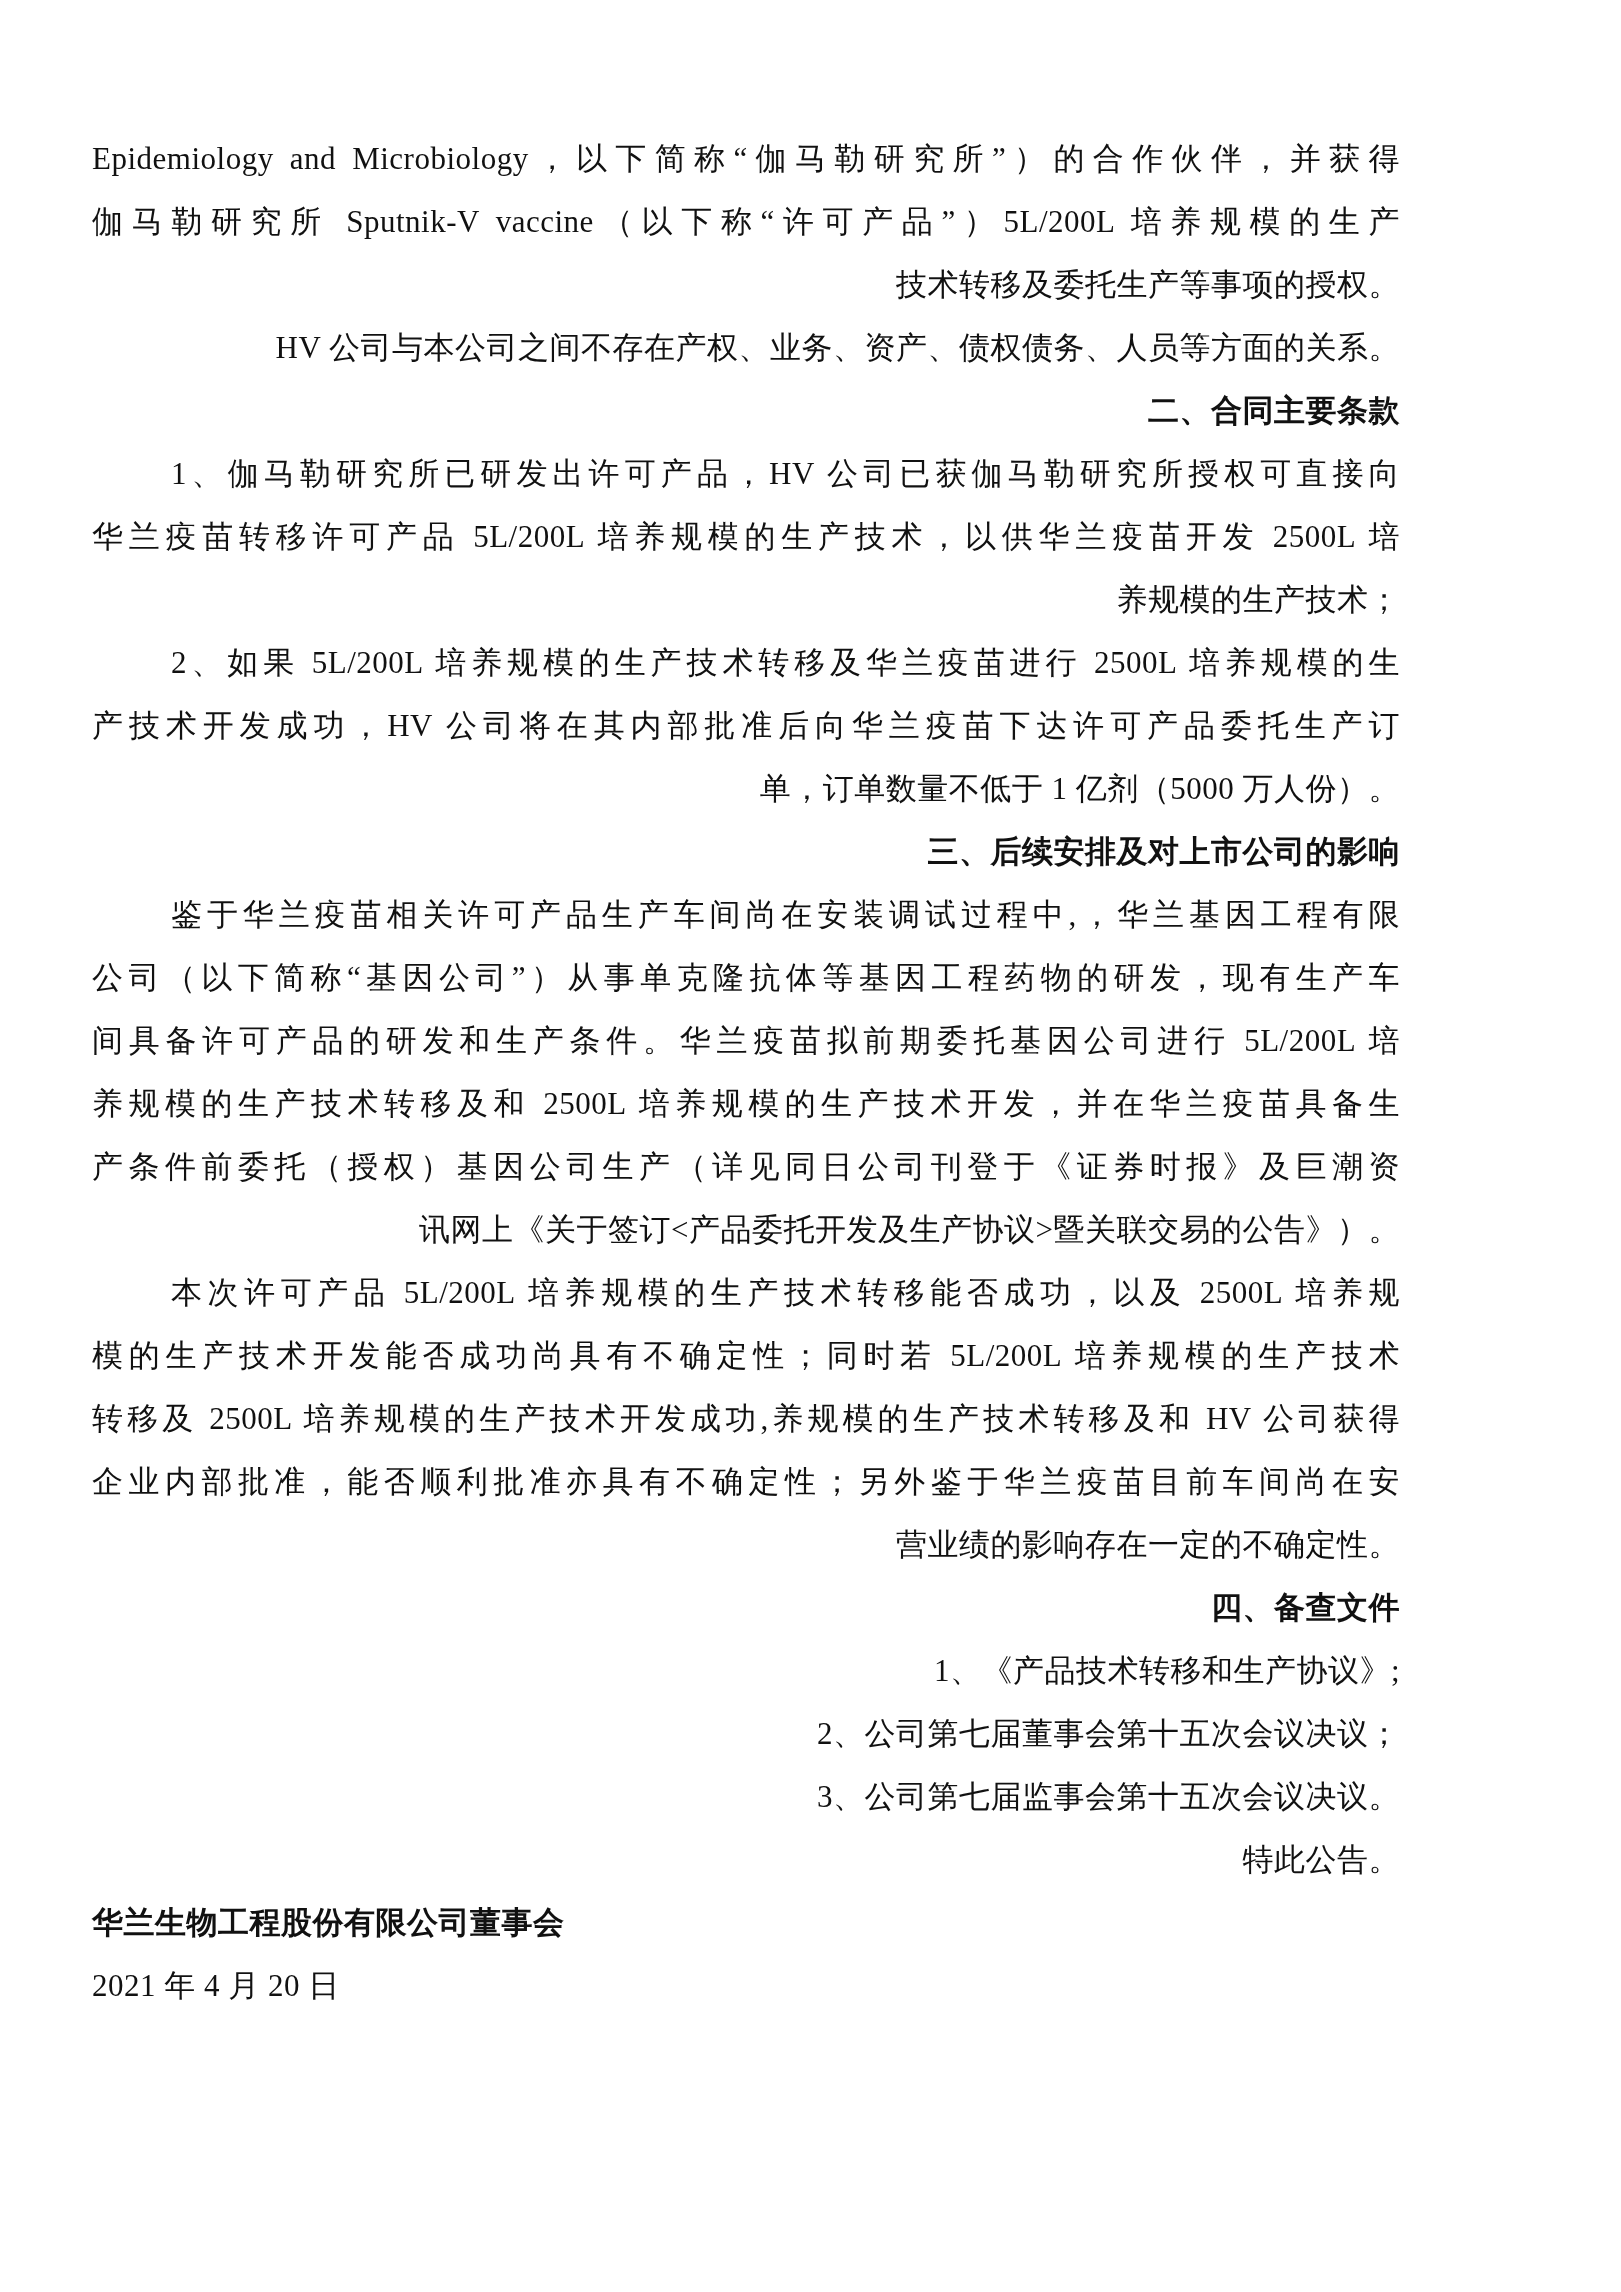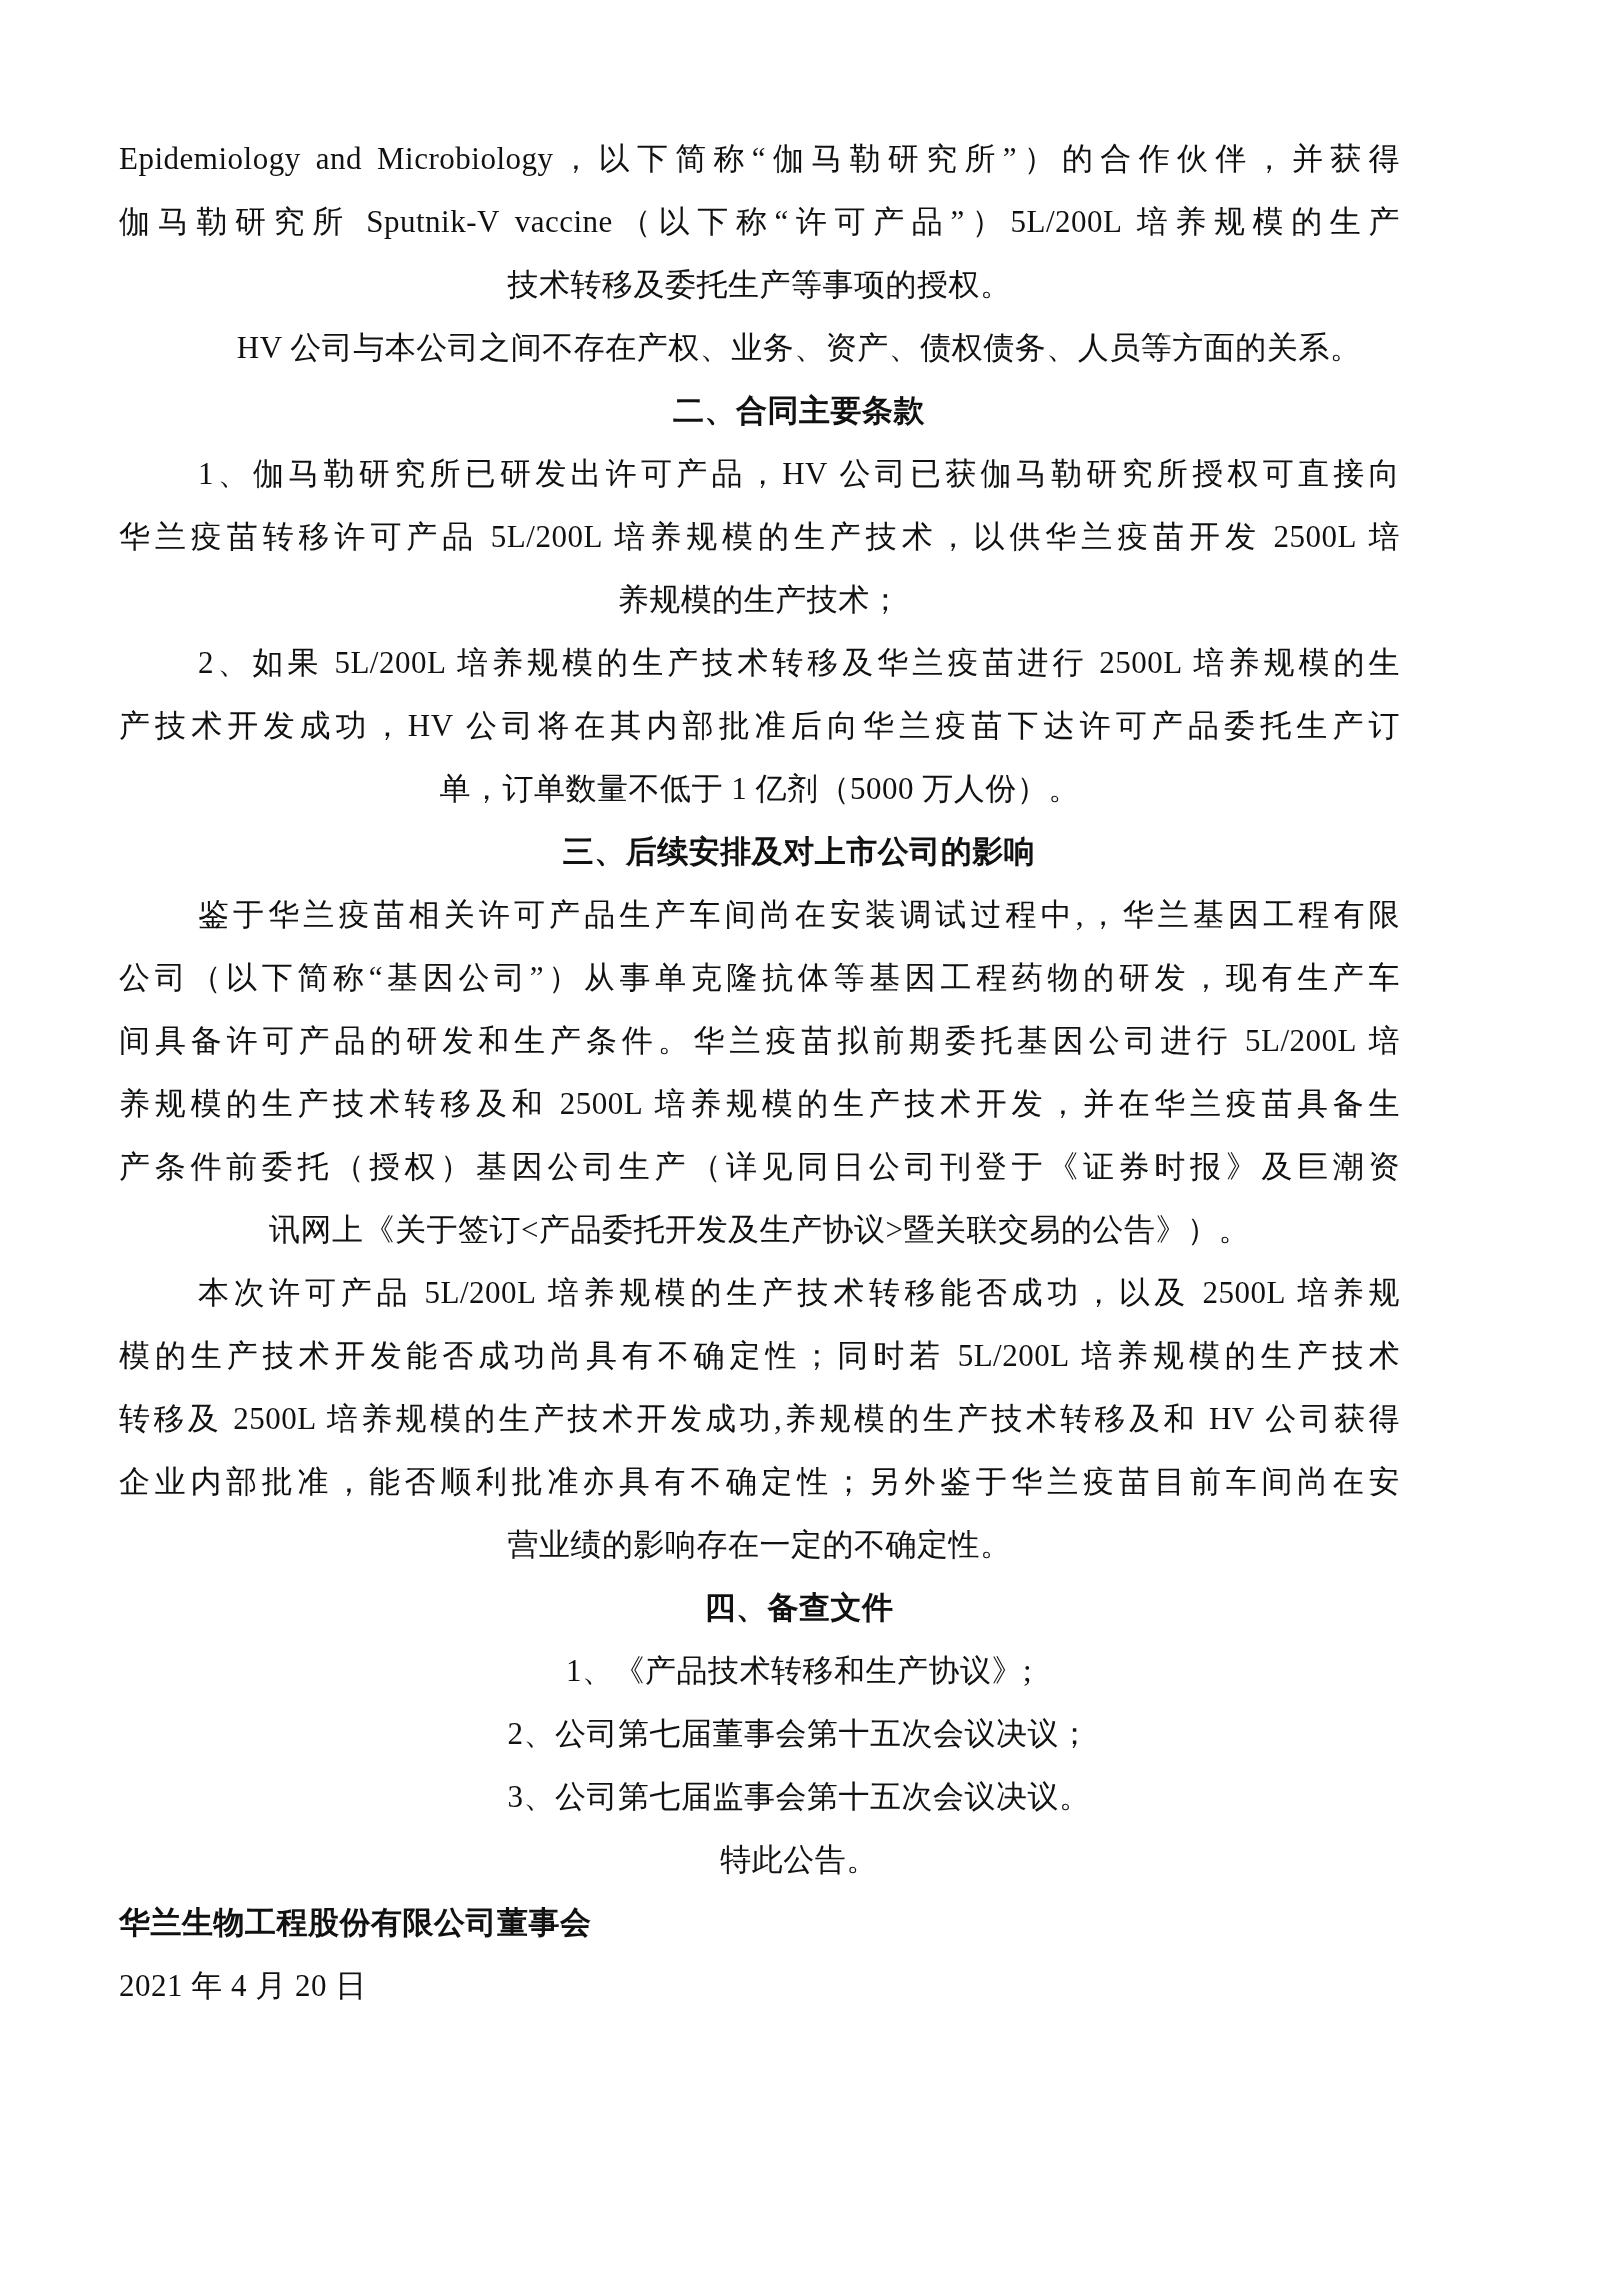--- a/index.html
+++ b/index.html
@@ -18,7 +18,7 @@
     box-sizing: border-box;
     width: 1621px;
     height: 2046px;
-    padding: 127px 221px 0 119px;
+    padding: 127px 221px 0 92px;
     background: #ffffff;
   }
   .line {

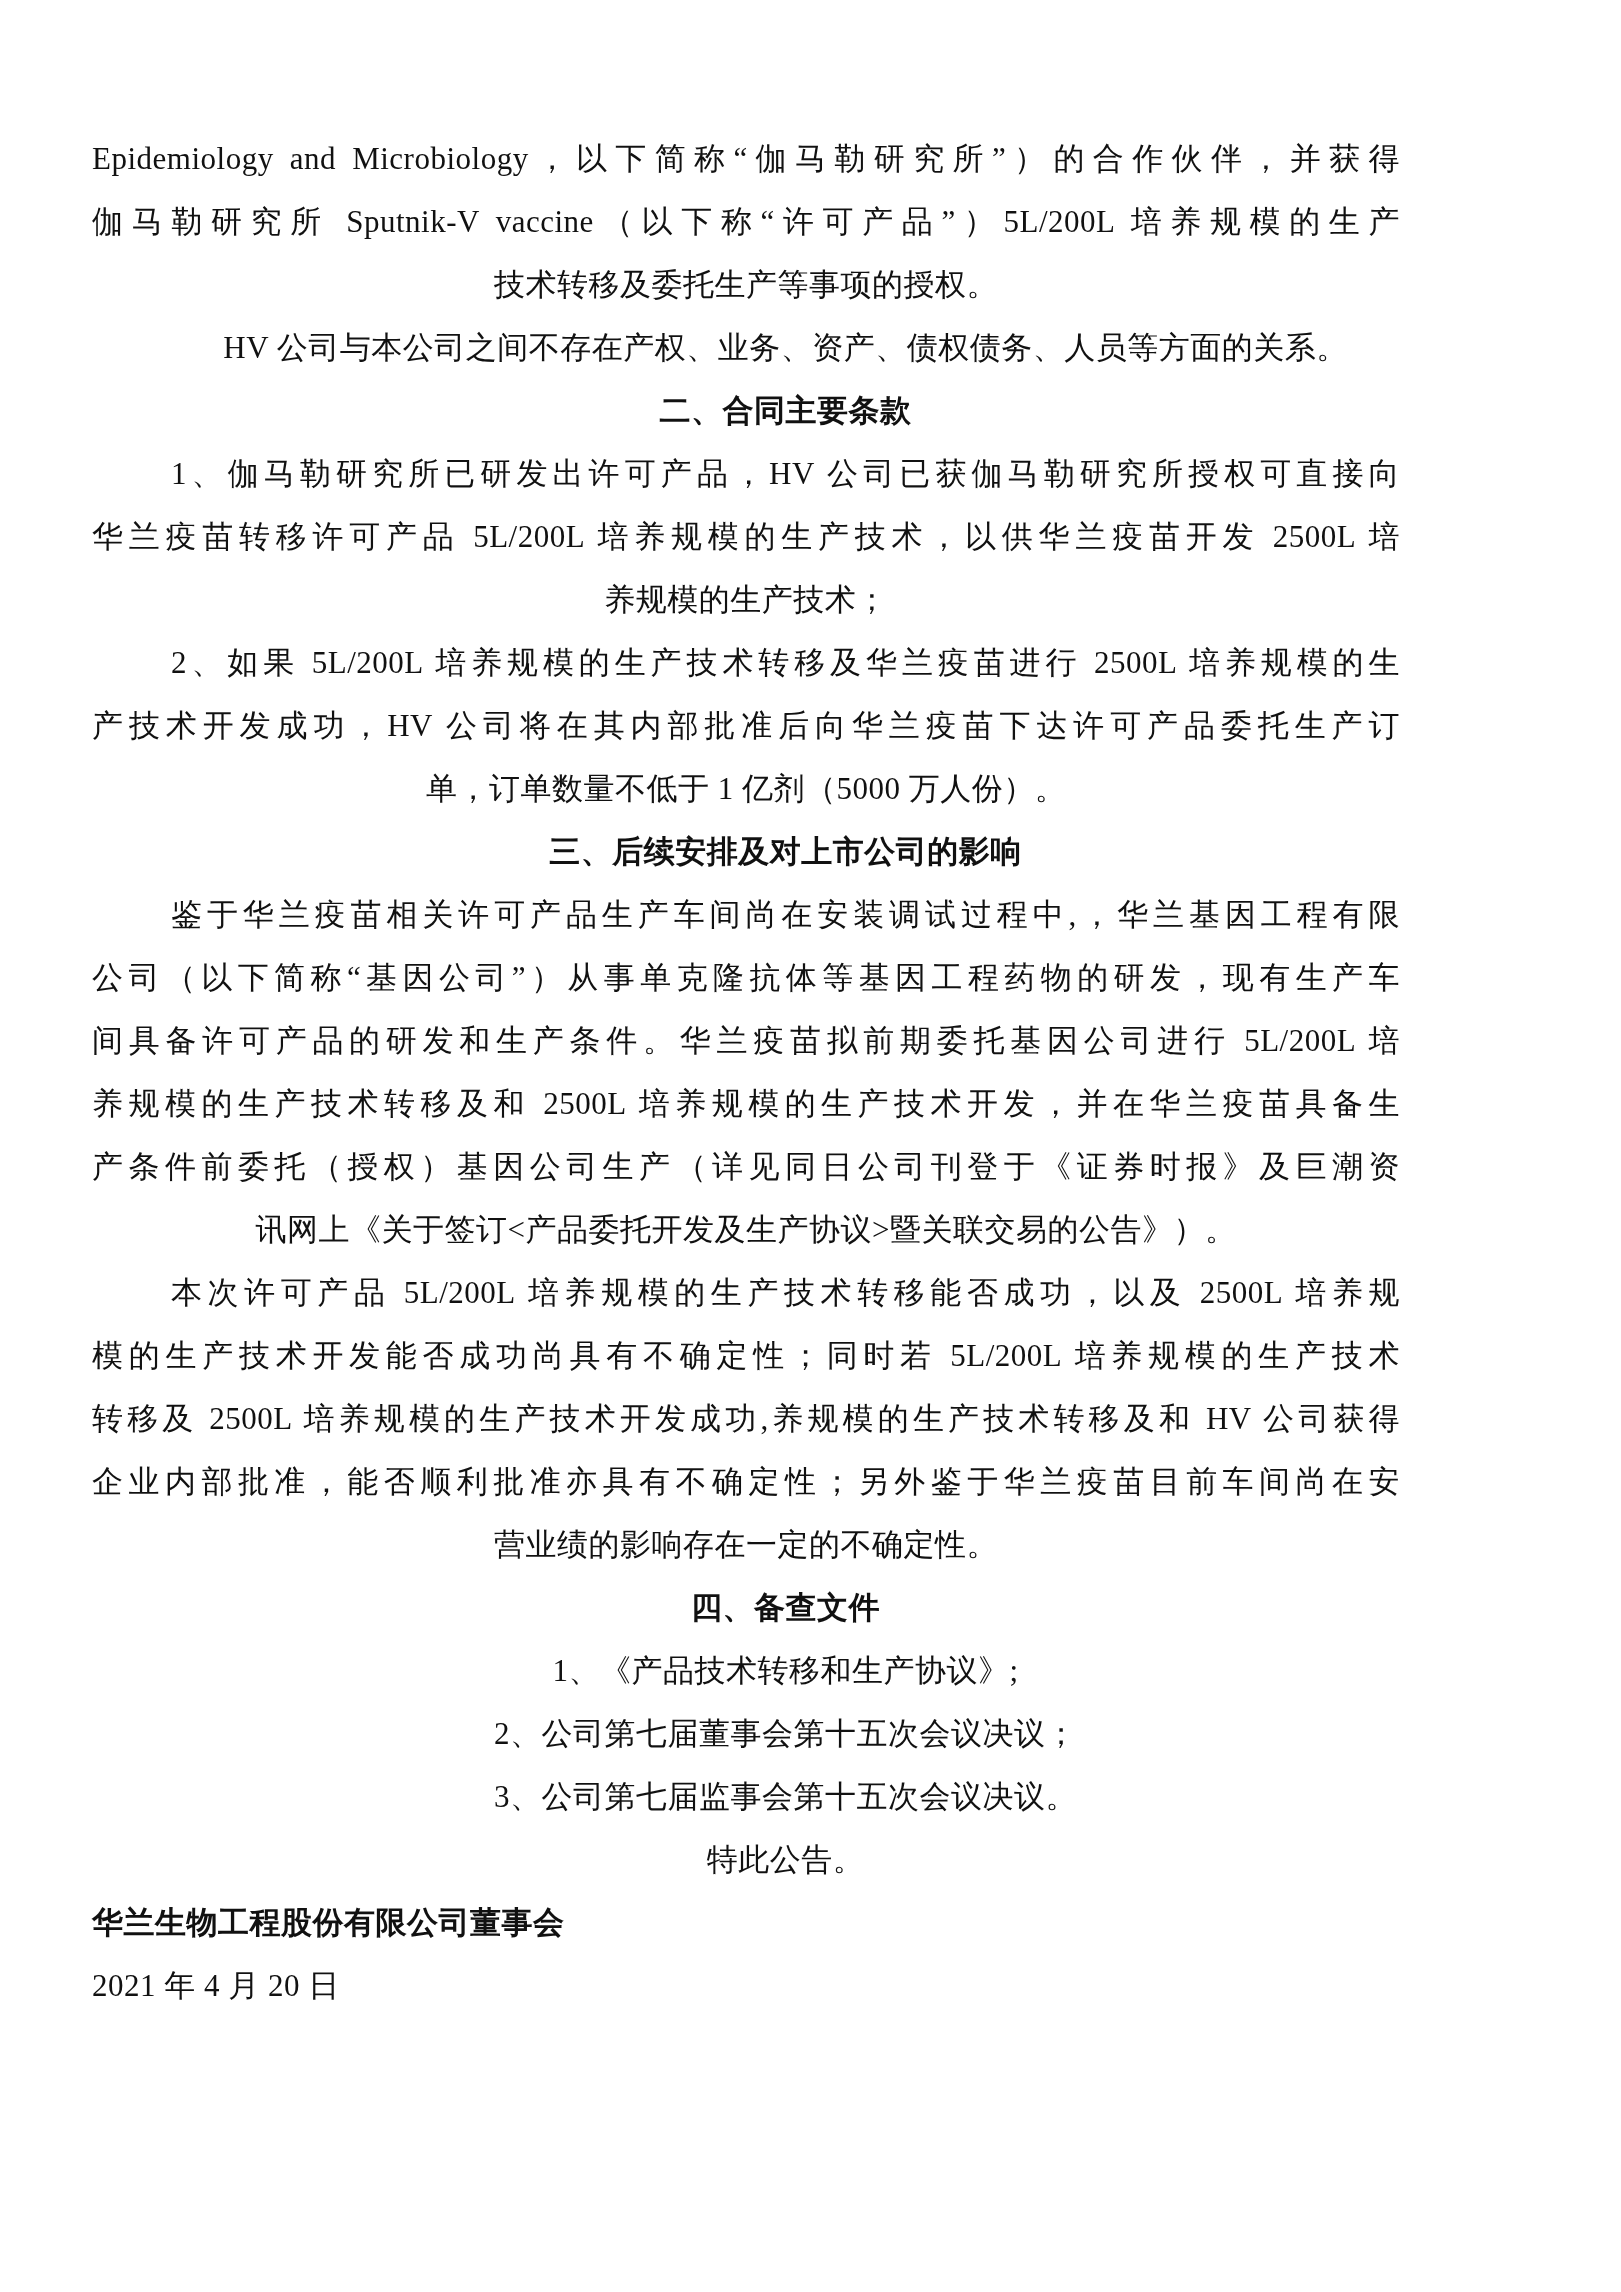--- a/index.html
+++ b/index.html
@@ -26,7 +26,7 @@
     line-height: 63px;
     font-size: 31px;
     letter-spacing: 0.5px;
-    text-align: center;
+    text-align: right;
   }
   
   .j {

